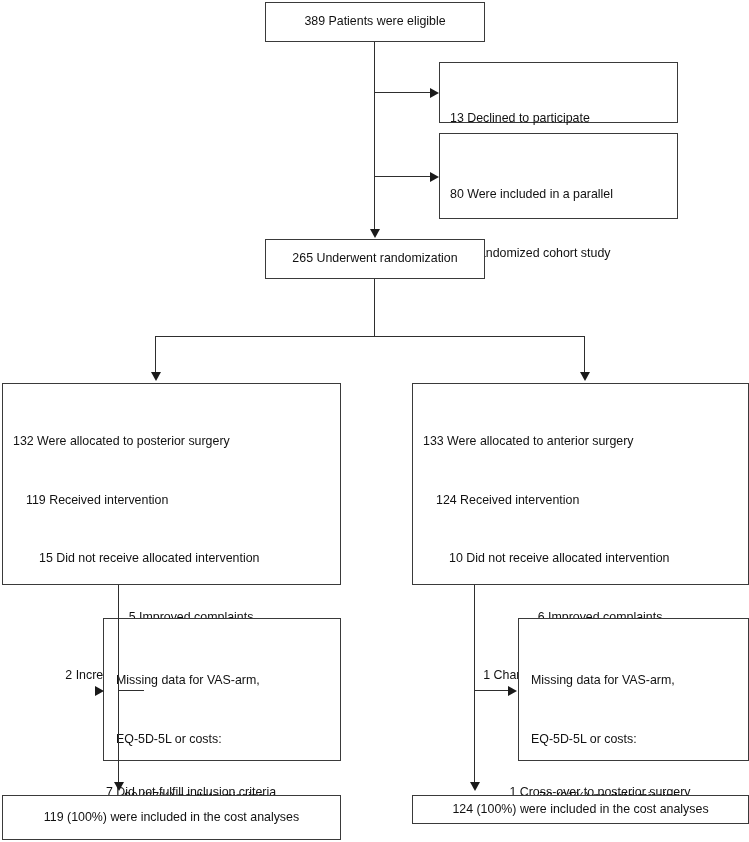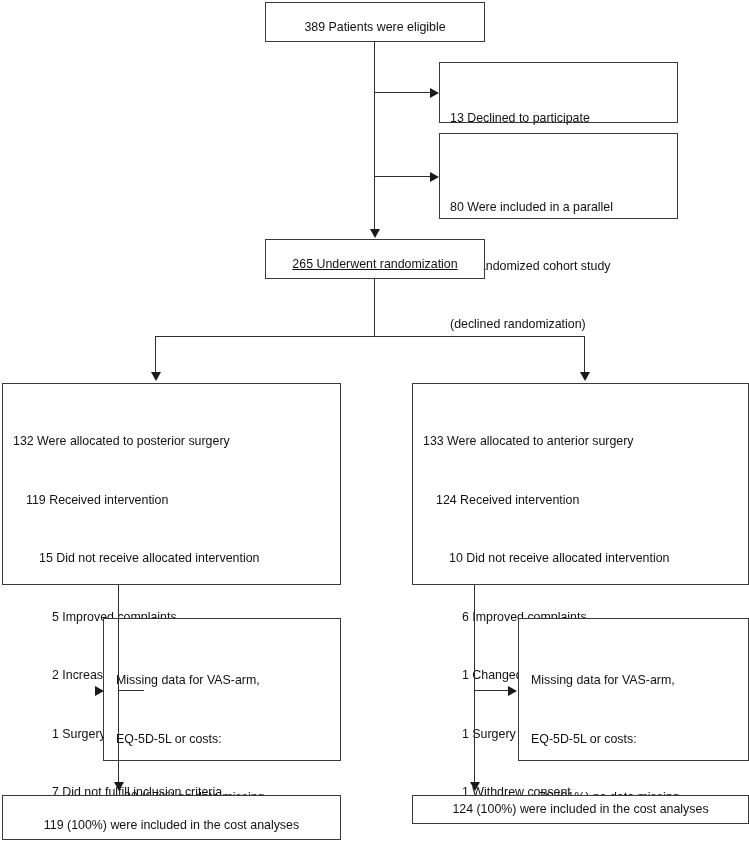--- a/index.html
+++ b/index.html
@@ -28,10 +28,10 @@
   }
   .box.center {
     display: flex;
-    align-items: flex-end;
+    align-items: center;
     justify-content: center;
     text-align: center;
-    padding: 4px;
+    padding: 12px;
   }
   .line {
     position: absolute;

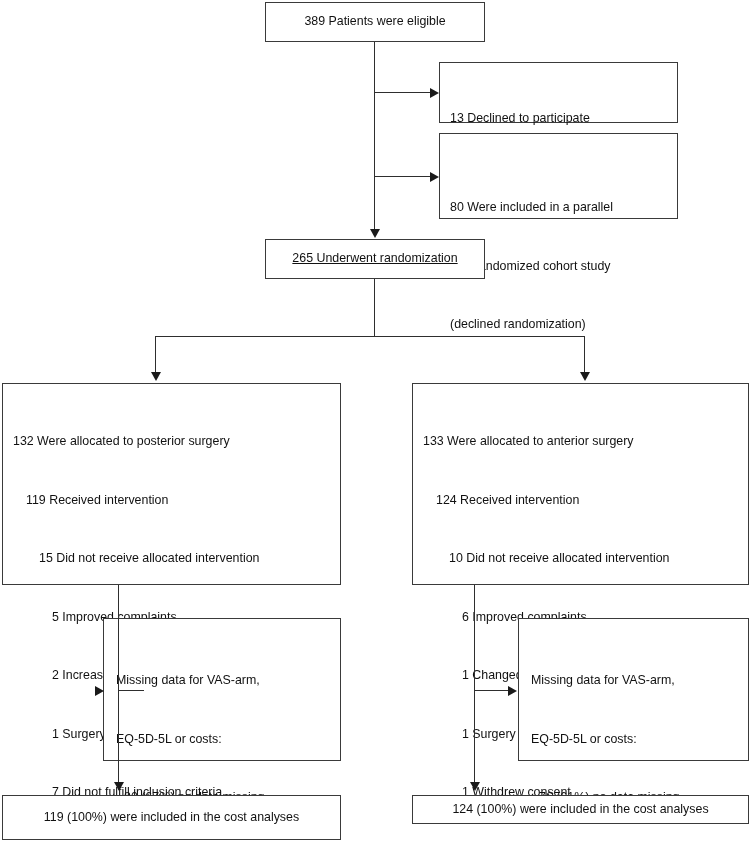--- a/index.html
+++ b/index.html
@@ -78,7 +78,7 @@
     </div>
   </div>
 
-  <div class="box" style="left:439px; top:133px; width:239px; height:86px; padding-top:25px;">
+  <div class="box" style="left:439px; top:133px; width:239px; height:86px; padding-top:12px;">
     <div class="lines">
       <span class="row">80 Were included in a parallel</span>
       <span class="row">non-randomized cohort study</span>

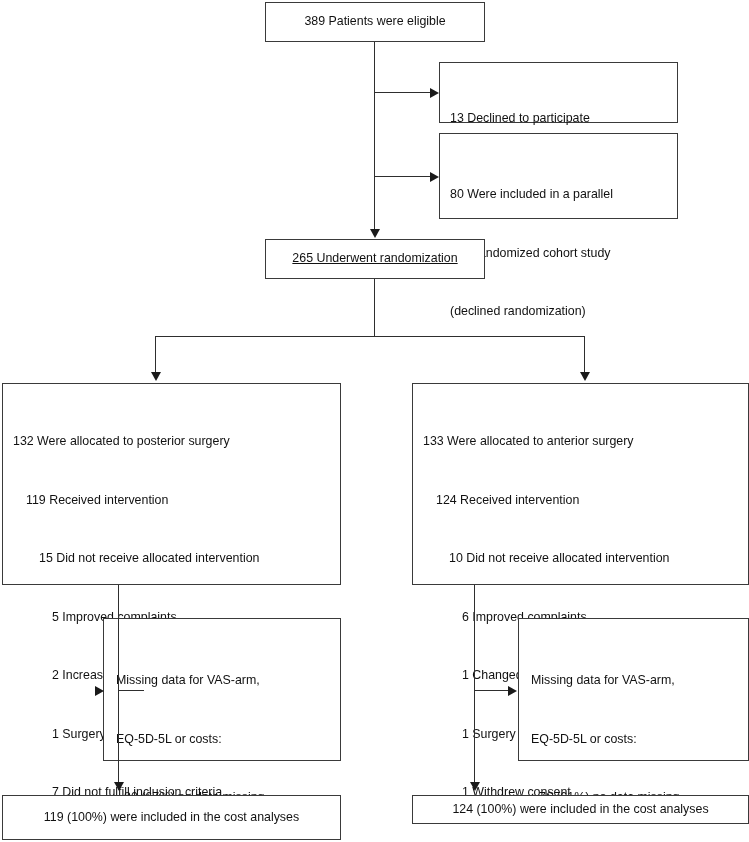--- a/index.html
+++ b/index.html
@@ -86,7 +86,7 @@
     </div>
   </div>
 
-  <div class="box center" style="left:265px; top:239px; width:220px; height:40px;text-decoration:underline;">
+  <div class="box center" style="left:265px; top:239px; width:220px; height:40px;">
     <span>265 Underwent randomization</span>
   </div>
 

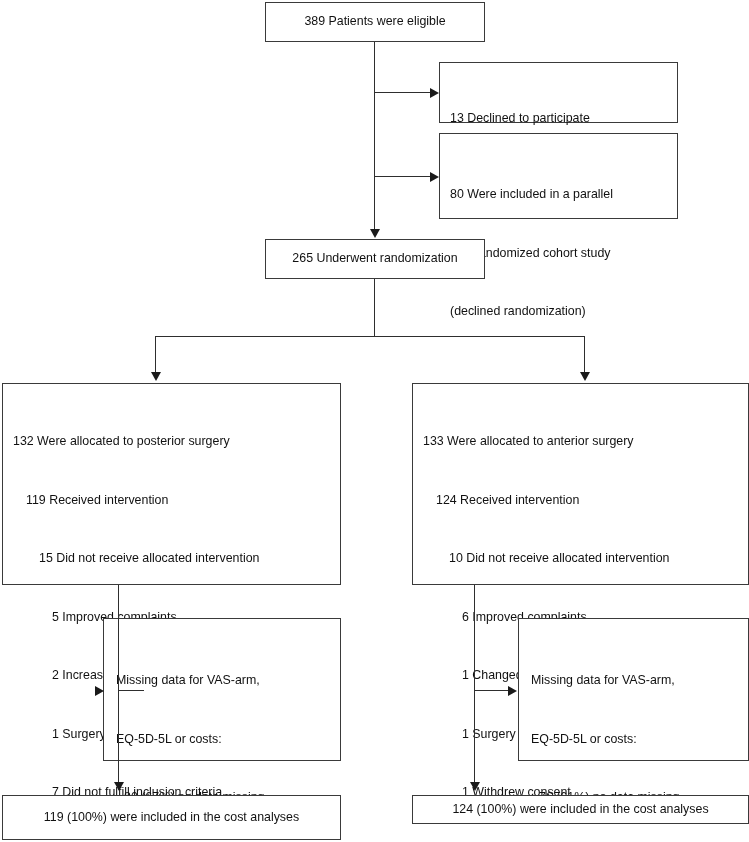--- a/index.html
+++ b/index.html
@@ -82,7 +82,6 @@
     <div class="lines">
       <span class="row">80 Were included in a parallel</span>
       <span class="row">non-randomized cohort study</span>
-      <span class="row">(declined randomization)</span>
     </div>
   </div>
 

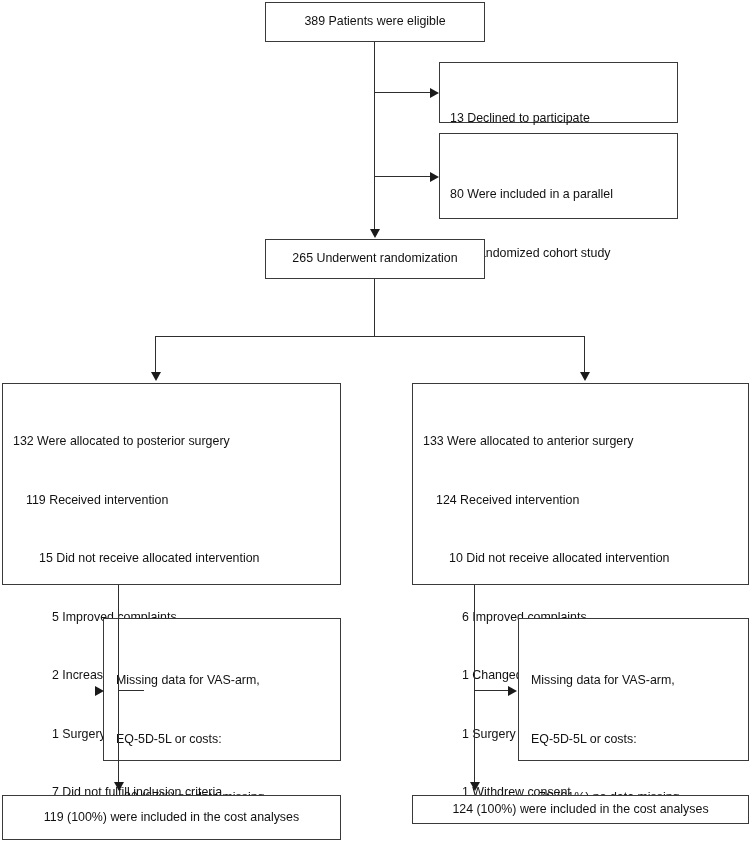--- a/index.html
+++ b/index.html
@@ -59,7 +59,7 @@
   .ind0 { padding-left: 0px; }
   .ind1 { padding-left: 13px; }
   .ind2 { padding-left: 26px; }
-  .ind3 { padding-left: 39px; }
+  .ind3 { padding-left: 39px; text-align: center; }
   .ind-m { padding-left: 8px; }
   .row { display: block; }
 </style>

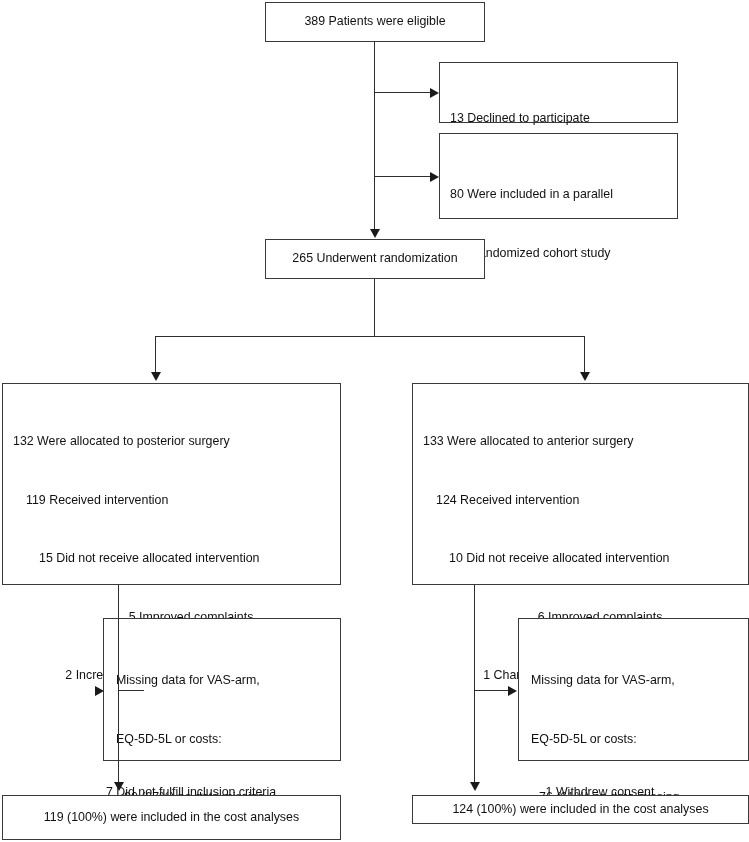--- a/index.html
+++ b/index.html
@@ -111,7 +111,6 @@
       <span class="row ind3">6 Improved complaints</span>
       <span class="row ind3">1 Changed complaints and had no surgery</span>
       <span class="row ind3">1 Surgery in a private clinic</span>
-      <span class="row ind3">1 Withdrew consent</span>
       <span class="row ind3">1 Cross-over to posterior surgery</span>
     </div>
   </div>

